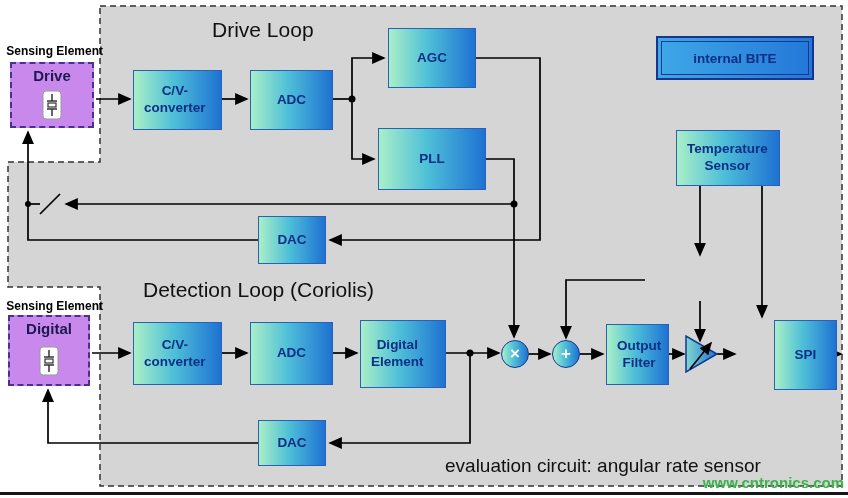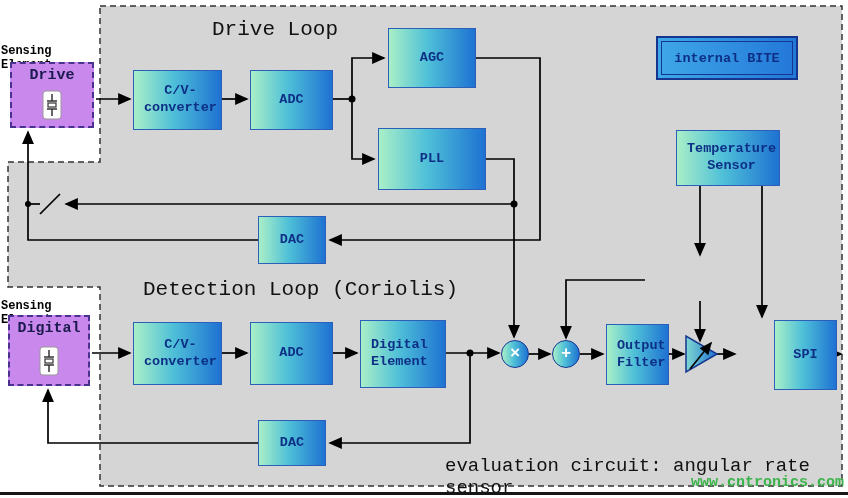--- a/index.html
+++ b/index.html
@@ -5,7 +5,7 @@
   html,body{margin:0;padding:0;background:#fff;}
   .stage{
     position:relative;width:848px;height:498px;background:#ffffff;
-    font-family:Liberation Mono, monospace;overflow:hidden;
+    font-family:Liberation Sans, sans-serif;overflow:hidden;
   }
   svg.layer{position:absolute;left:0;top:0;z-index:1;}
   .block{

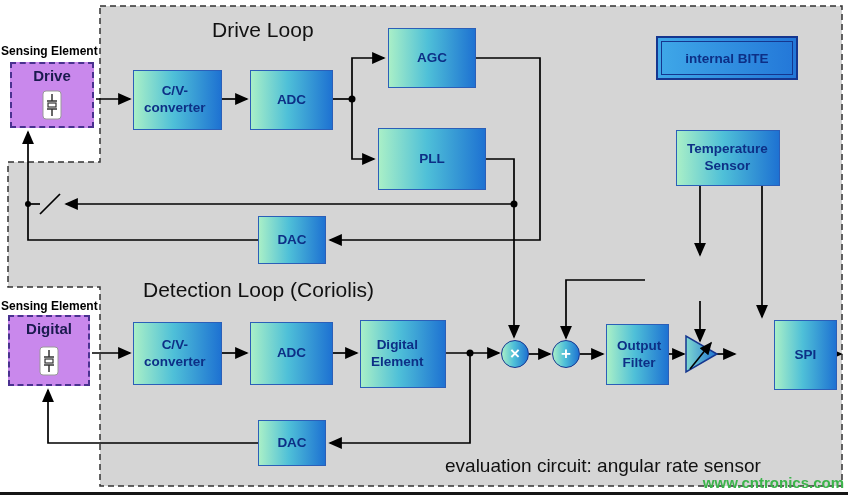--- a/index.html
+++ b/index.html
@@ -39,7 +39,7 @@
   .purple-label{font-size:15px;font-weight:bold;color:#1a1a4e;margin-top:3px;}
   .purple-icon{flex:1;display:flex;align-items:center;justify-content:center;}
   .sensing-label{
-    position:absolute;z-index:2;width:102px;text-align:left;
+    position:absolute;z-index:2;width:102px;text-align:right;
     font-size:12px;font-weight:bold;color:#000;
   }
   .loop-title{position:absolute;z-index:2;font-size:21px;color:#111;font-weight:500;}

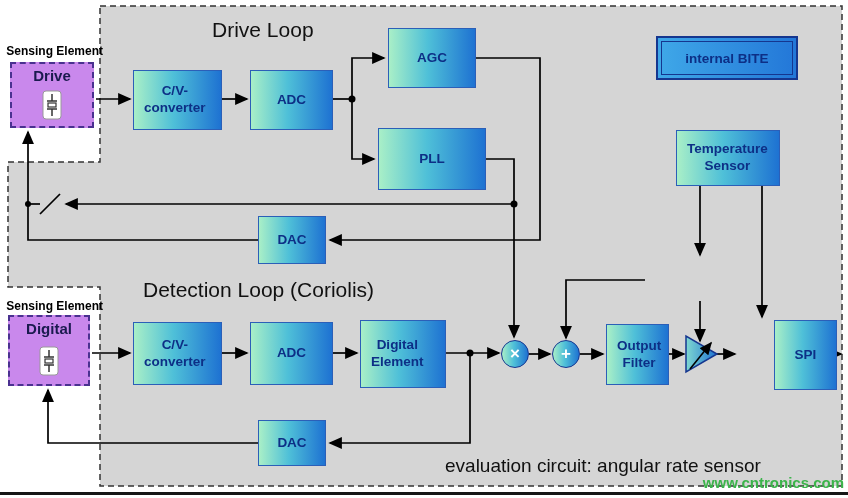--- a/index.html
+++ b/index.html
@@ -153,7 +153,7 @@
   <div class="block" style="left:378px;top:128px;width:108px;height:62px;">PLL</div>
   <div class="block" style="left:258px;top:216px;width:68px;height:48px;">DAC</div>
 
-  <div class="bite" style="left:656px;top:36px;width:142px;height:44px;">internal BITE</div>
+  <div class="bite" style="left:656px;top:36px;width:158px;height:44px;">internal BITE</div>
   <div class="block leftalign" style="left:676px;top:130px;width:104px;height:56px;">Temperature
 Sensor</div>
 

